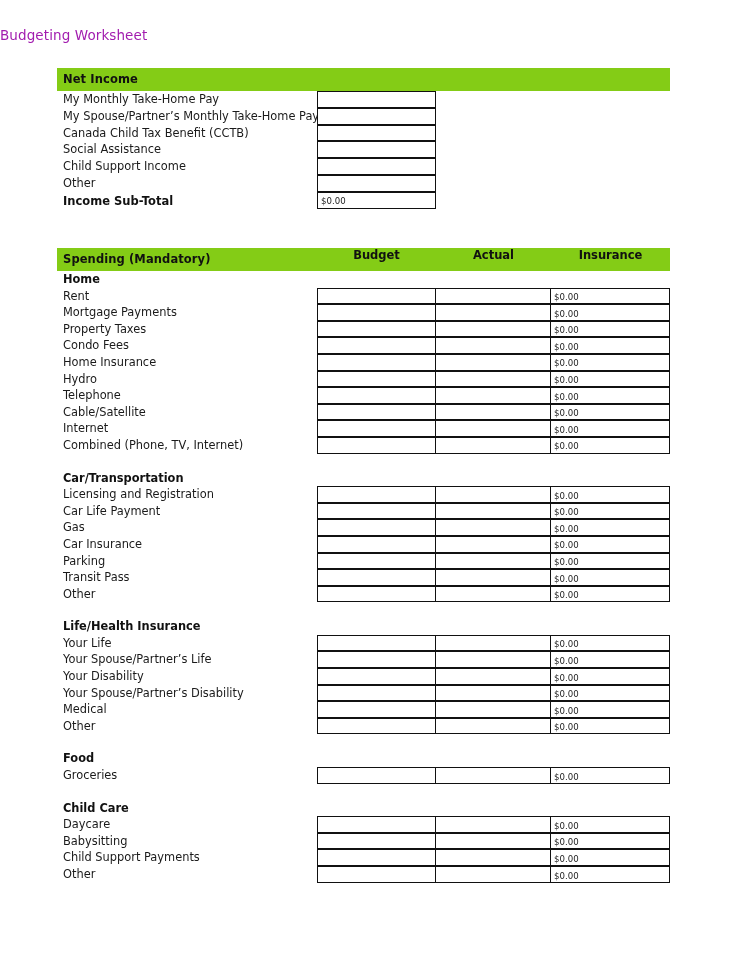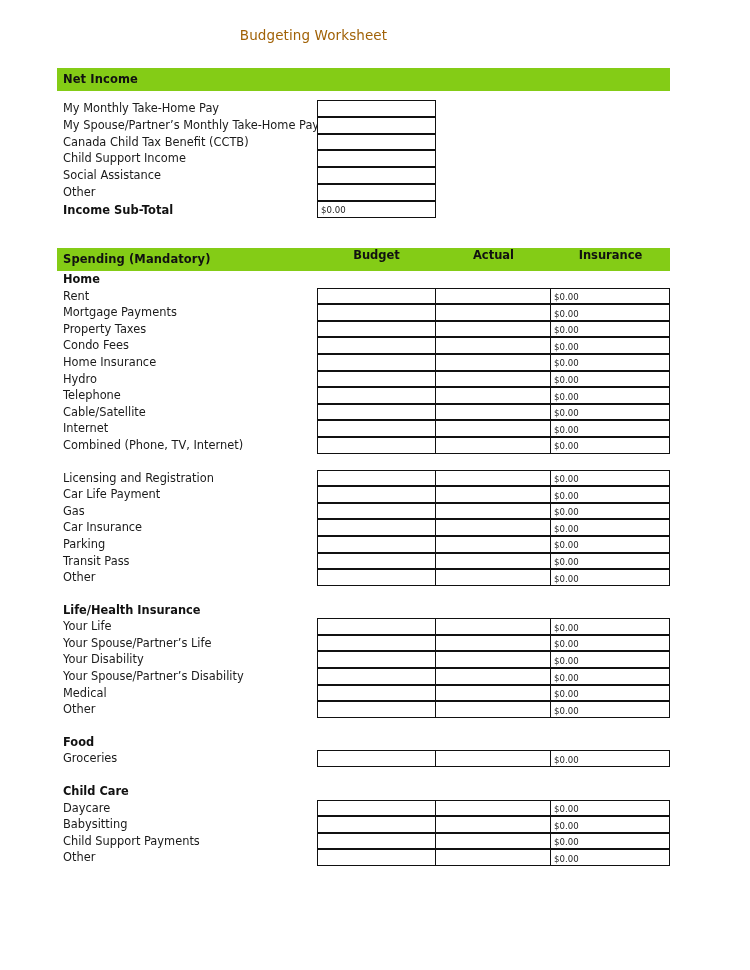--- a/index.html
+++ b/index.html
@@ -22,11 +22,11 @@
     top: 27px;
     left: 0;
     width: 627px;
-    text-align: center;
+    text-align: left;
     font-size: 13.5px;
     font-weight: 400;
     letter-spacing: 0.1px;
-    color: #a16207;
+    color: #a21caf;
   }
 
   

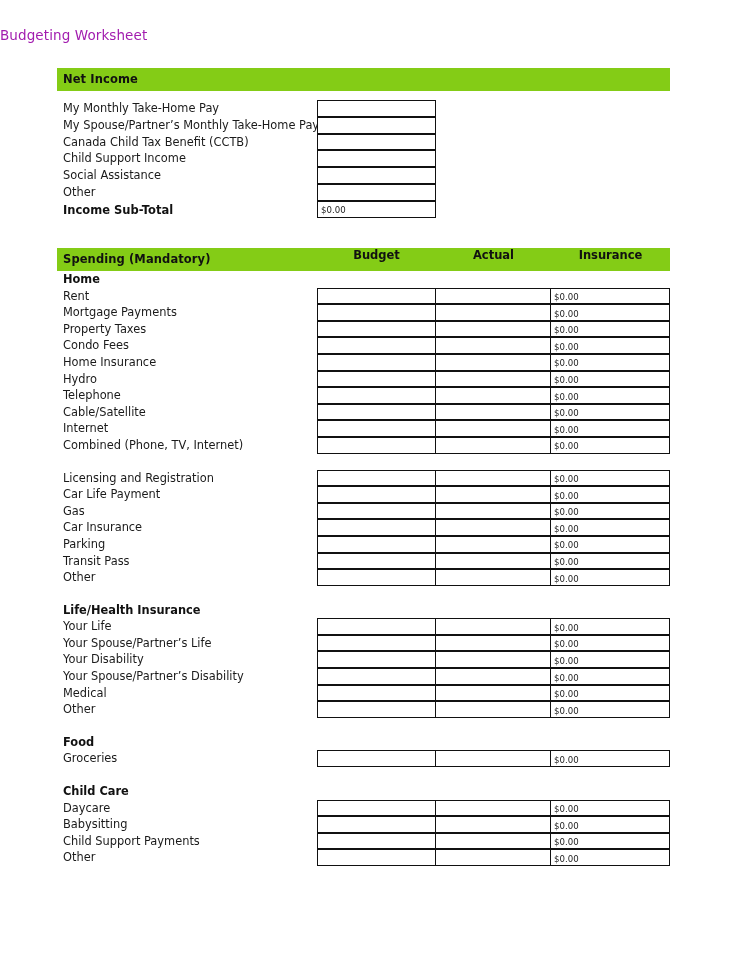--- a/index.html
+++ b/index.html
@@ -66,7 +66,7 @@
   }
   .income-rows {
     position: relative;
-    margin-top: 9px;
+    margin-top: 0;
   }
   .income-row {
     position: relative;

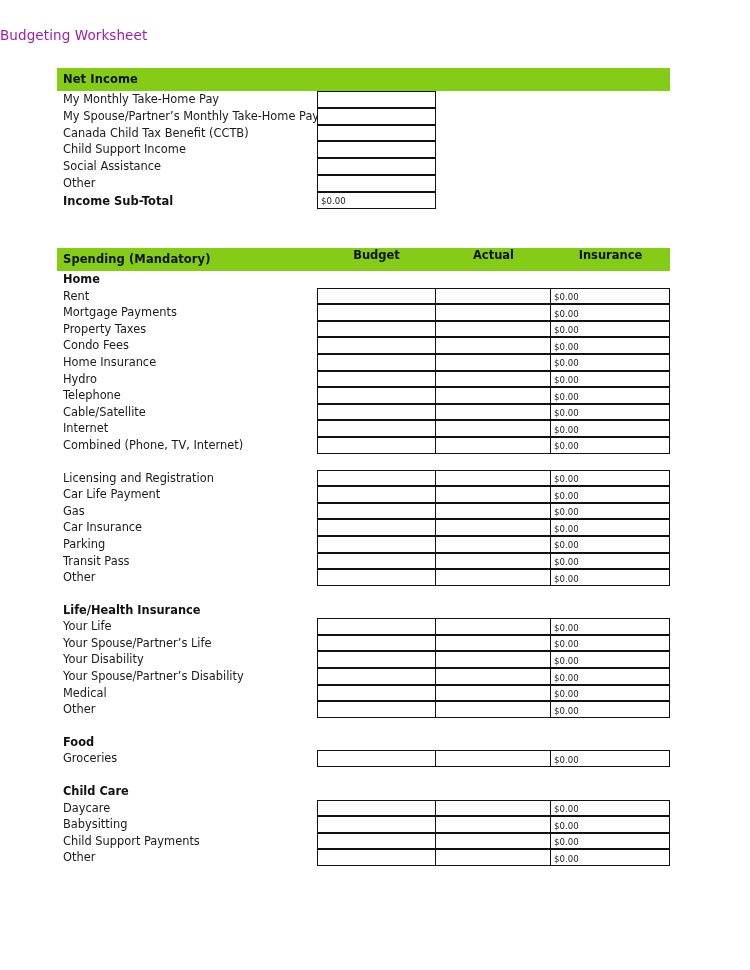--- a/index.html
+++ b/index.html
@@ -205,11 +205,11 @@
         <div class="income-box"></div>
       </div>
       <div class="income-row">
+        <div class="income-label">Social Assistance</div>
+        <div class="income-box"></div>
+      </div>
+      <div class="income-row">
         <div class="income-label">Child Support Income</div>
-        <div class="income-box"></div>
-      </div>
-      <div class="income-row">
-        <div class="income-label">Social Assistance</div>
         <div class="income-box"></div>
       </div>
       <div class="income-row">

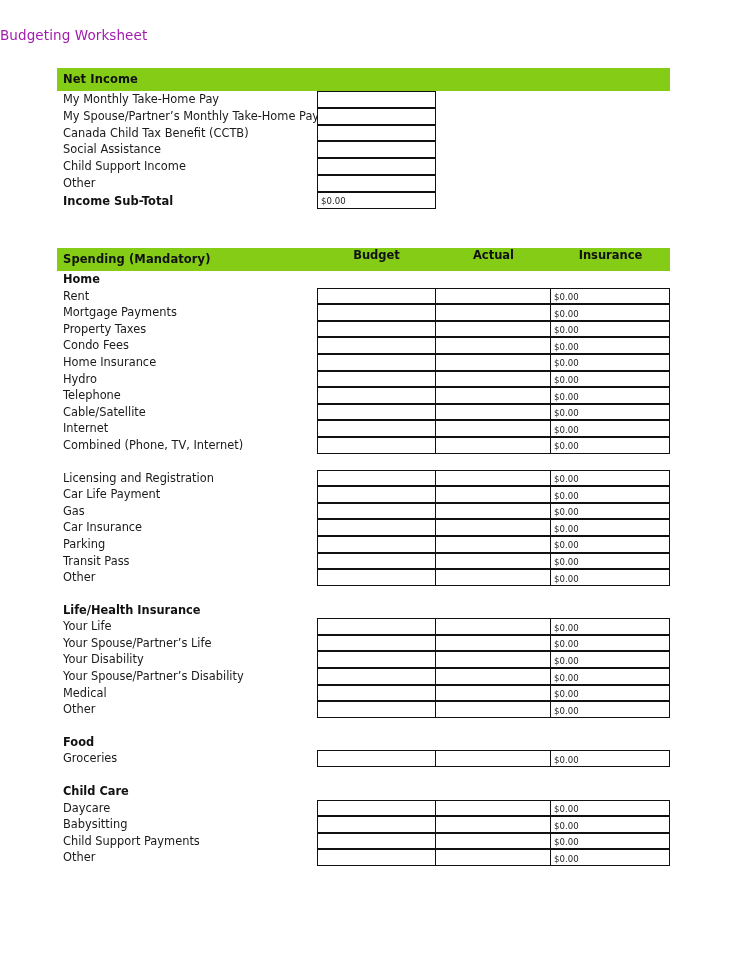--- a/index.html
+++ b/index.html
@@ -320,6 +320,9 @@
       </div>
       <div class="group-gap"></div>
       <div class="group">
+        <div class="group-heading">
+          <span>Car/Transportation</span>
+        </div>
         <div class="srow">
           <div class="srow-label">Licensing and Registration</div>
           <div class="cell cell-budget"></div>

